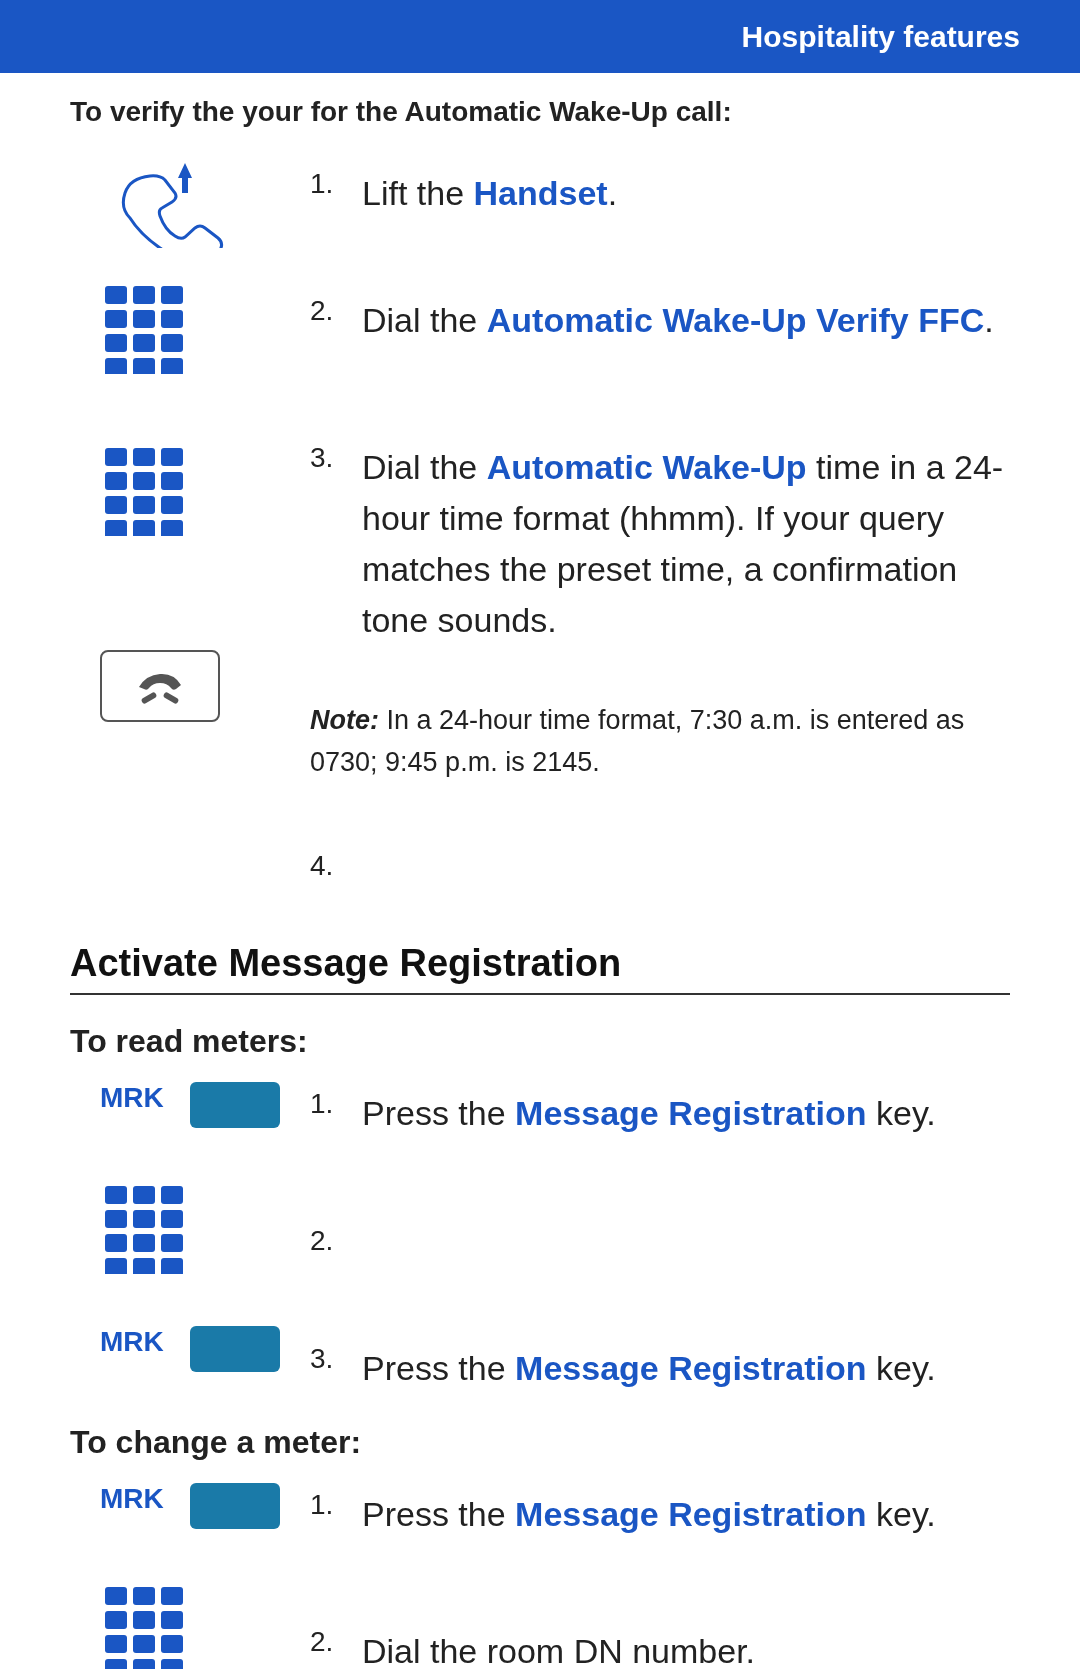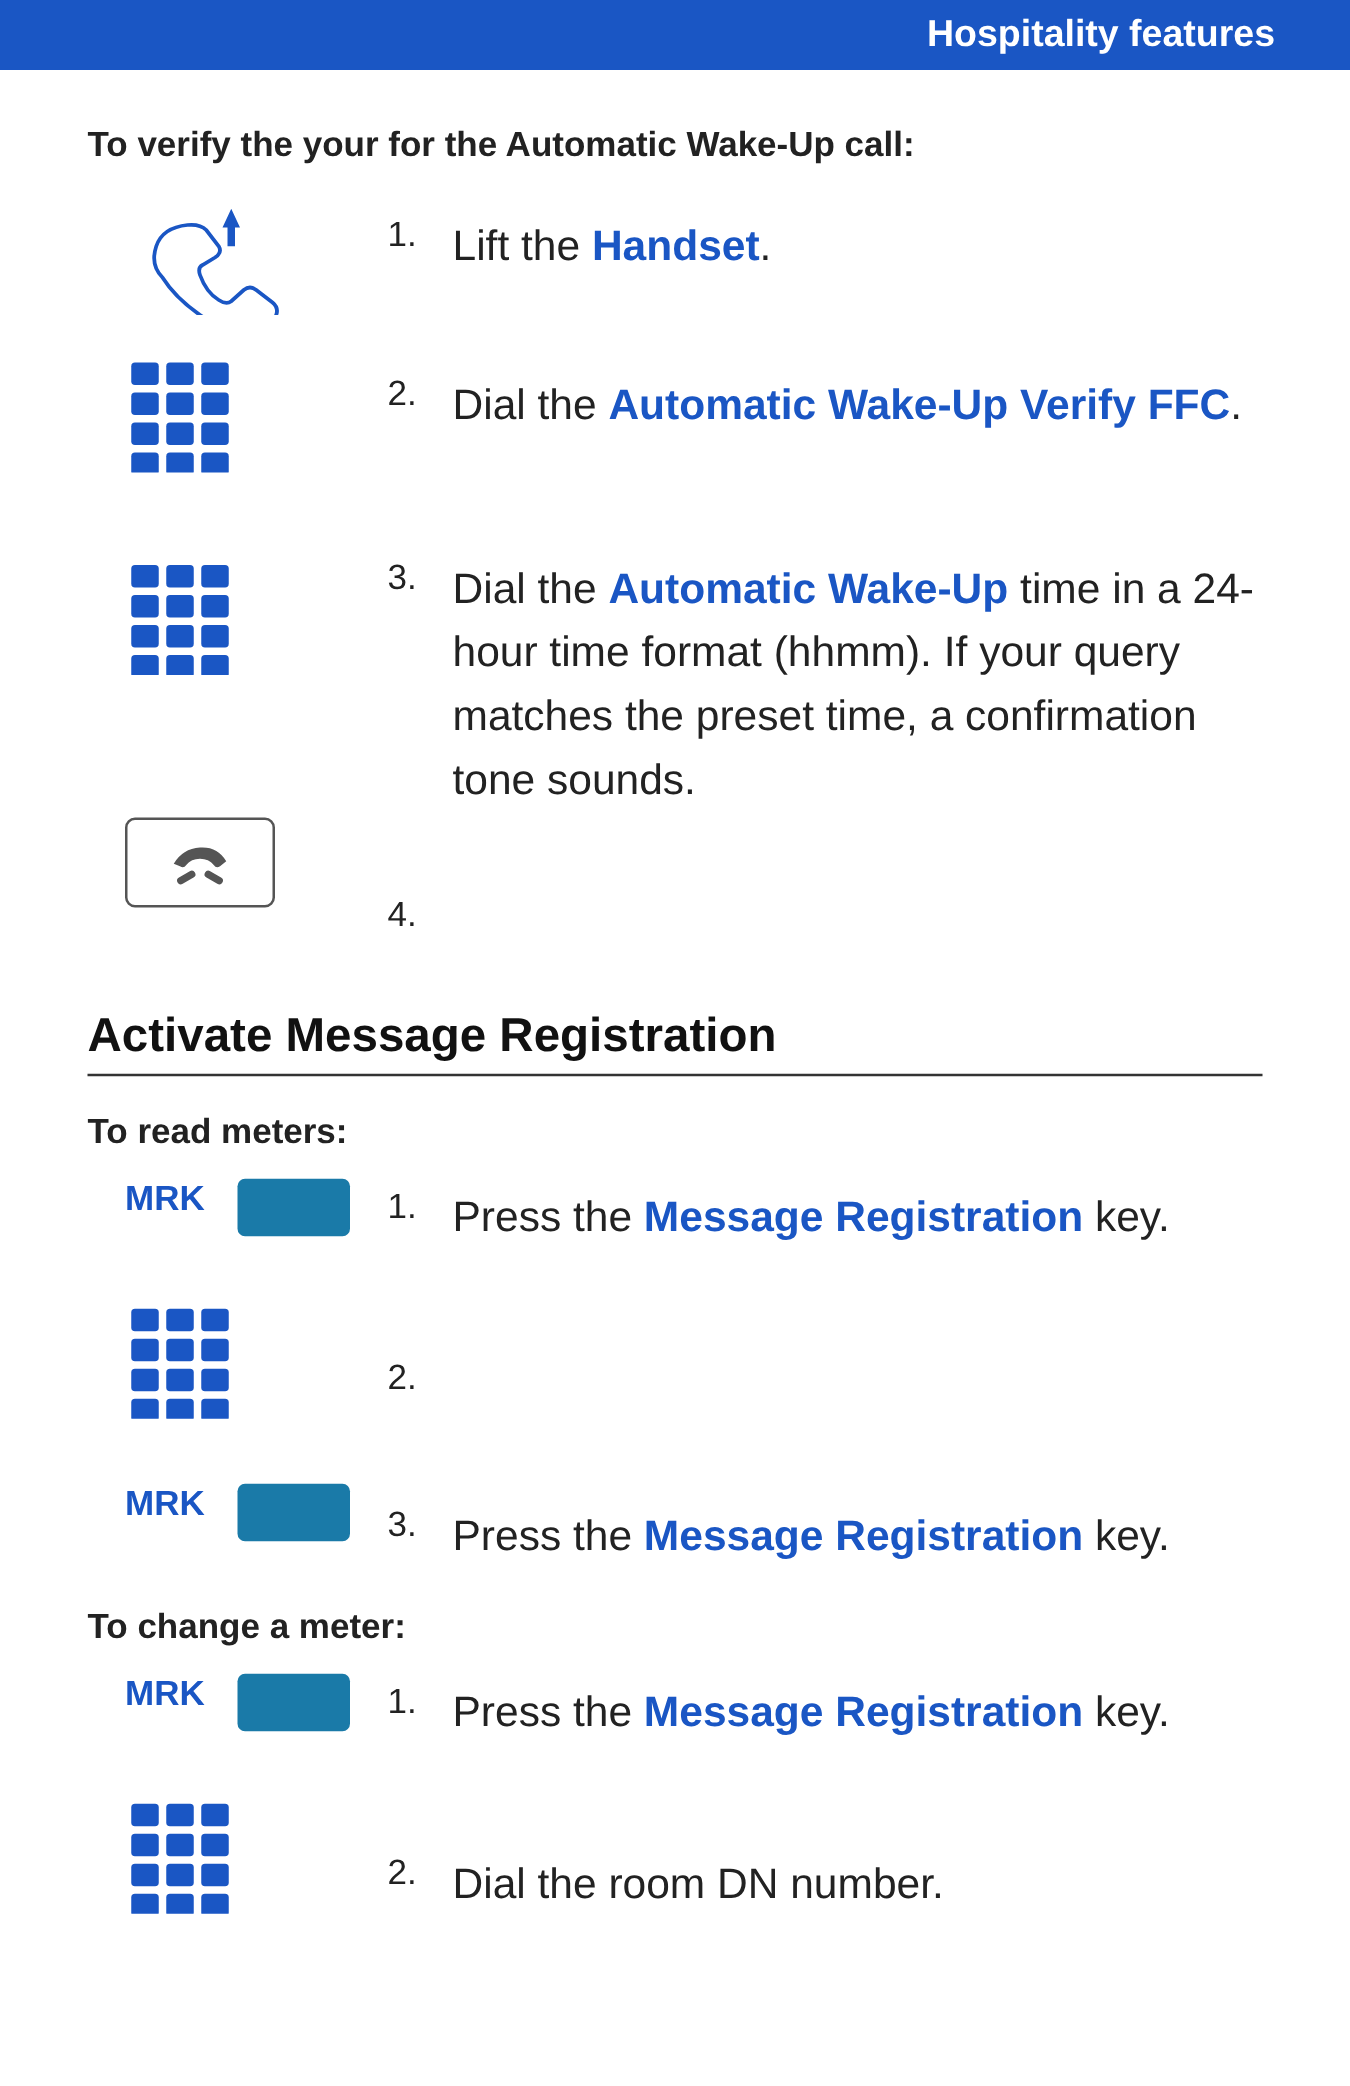--- a/index.html
+++ b/index.html
@@ -14,12 +14,12 @@
     }
     .header-bar {
       background: #1a56c4;
-      height: 56px;
+      height: 73px;
       display: flex;
       align-items: center;
       justify-content: flex-end;
       padding-right: 60px;
-      margin-bottom: 44px;
+      margin-bottom: 23px;
     }
     .header-title {
       color: #ffffff;

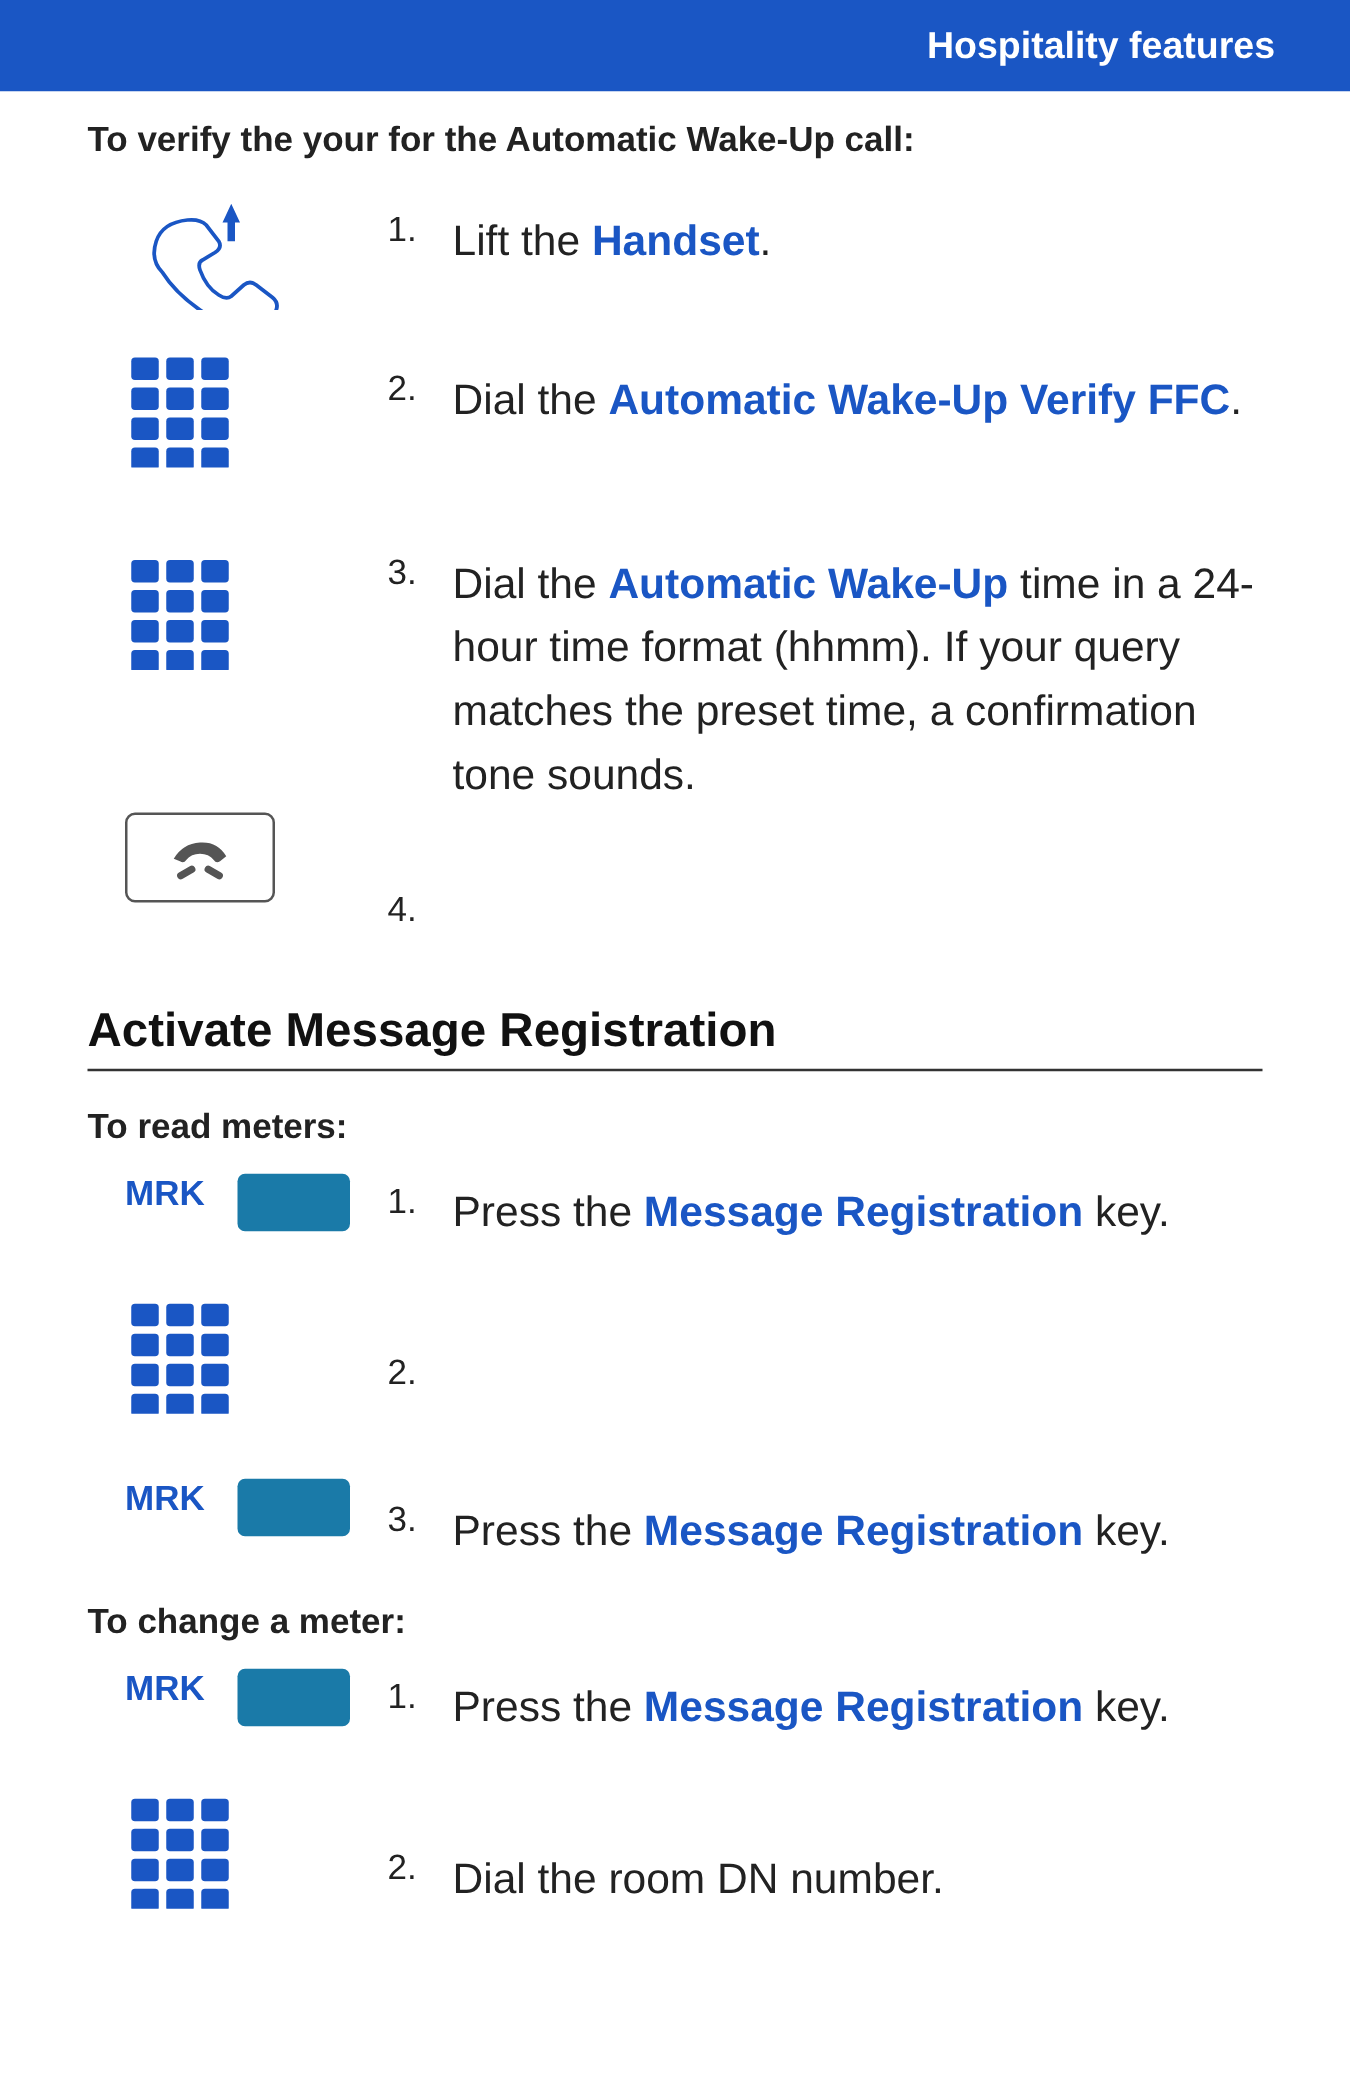--- a/index.html
+++ b/index.html
@@ -232,6 +232,9 @@
         <span class="step-text">Dial the <span class="blue-bold">Automatic Wake-Up</span> time in a 24-hour time format (hhmm). If your query matches the preset time, a confirmation tone sounds.</span>
       </div>
 
+      <div class="note-block" style="margin-top:18px; margin-left:0;">
+        <span class="note-italic">Note:</span> In a 24-hour time format, 7:30 a.m. is entered as 0730; 9:45 p.m. is 2145.
+      </div>
 
       <div class="step-row" style="margin-top:30px;">
         <span class="step-num">4.</span>

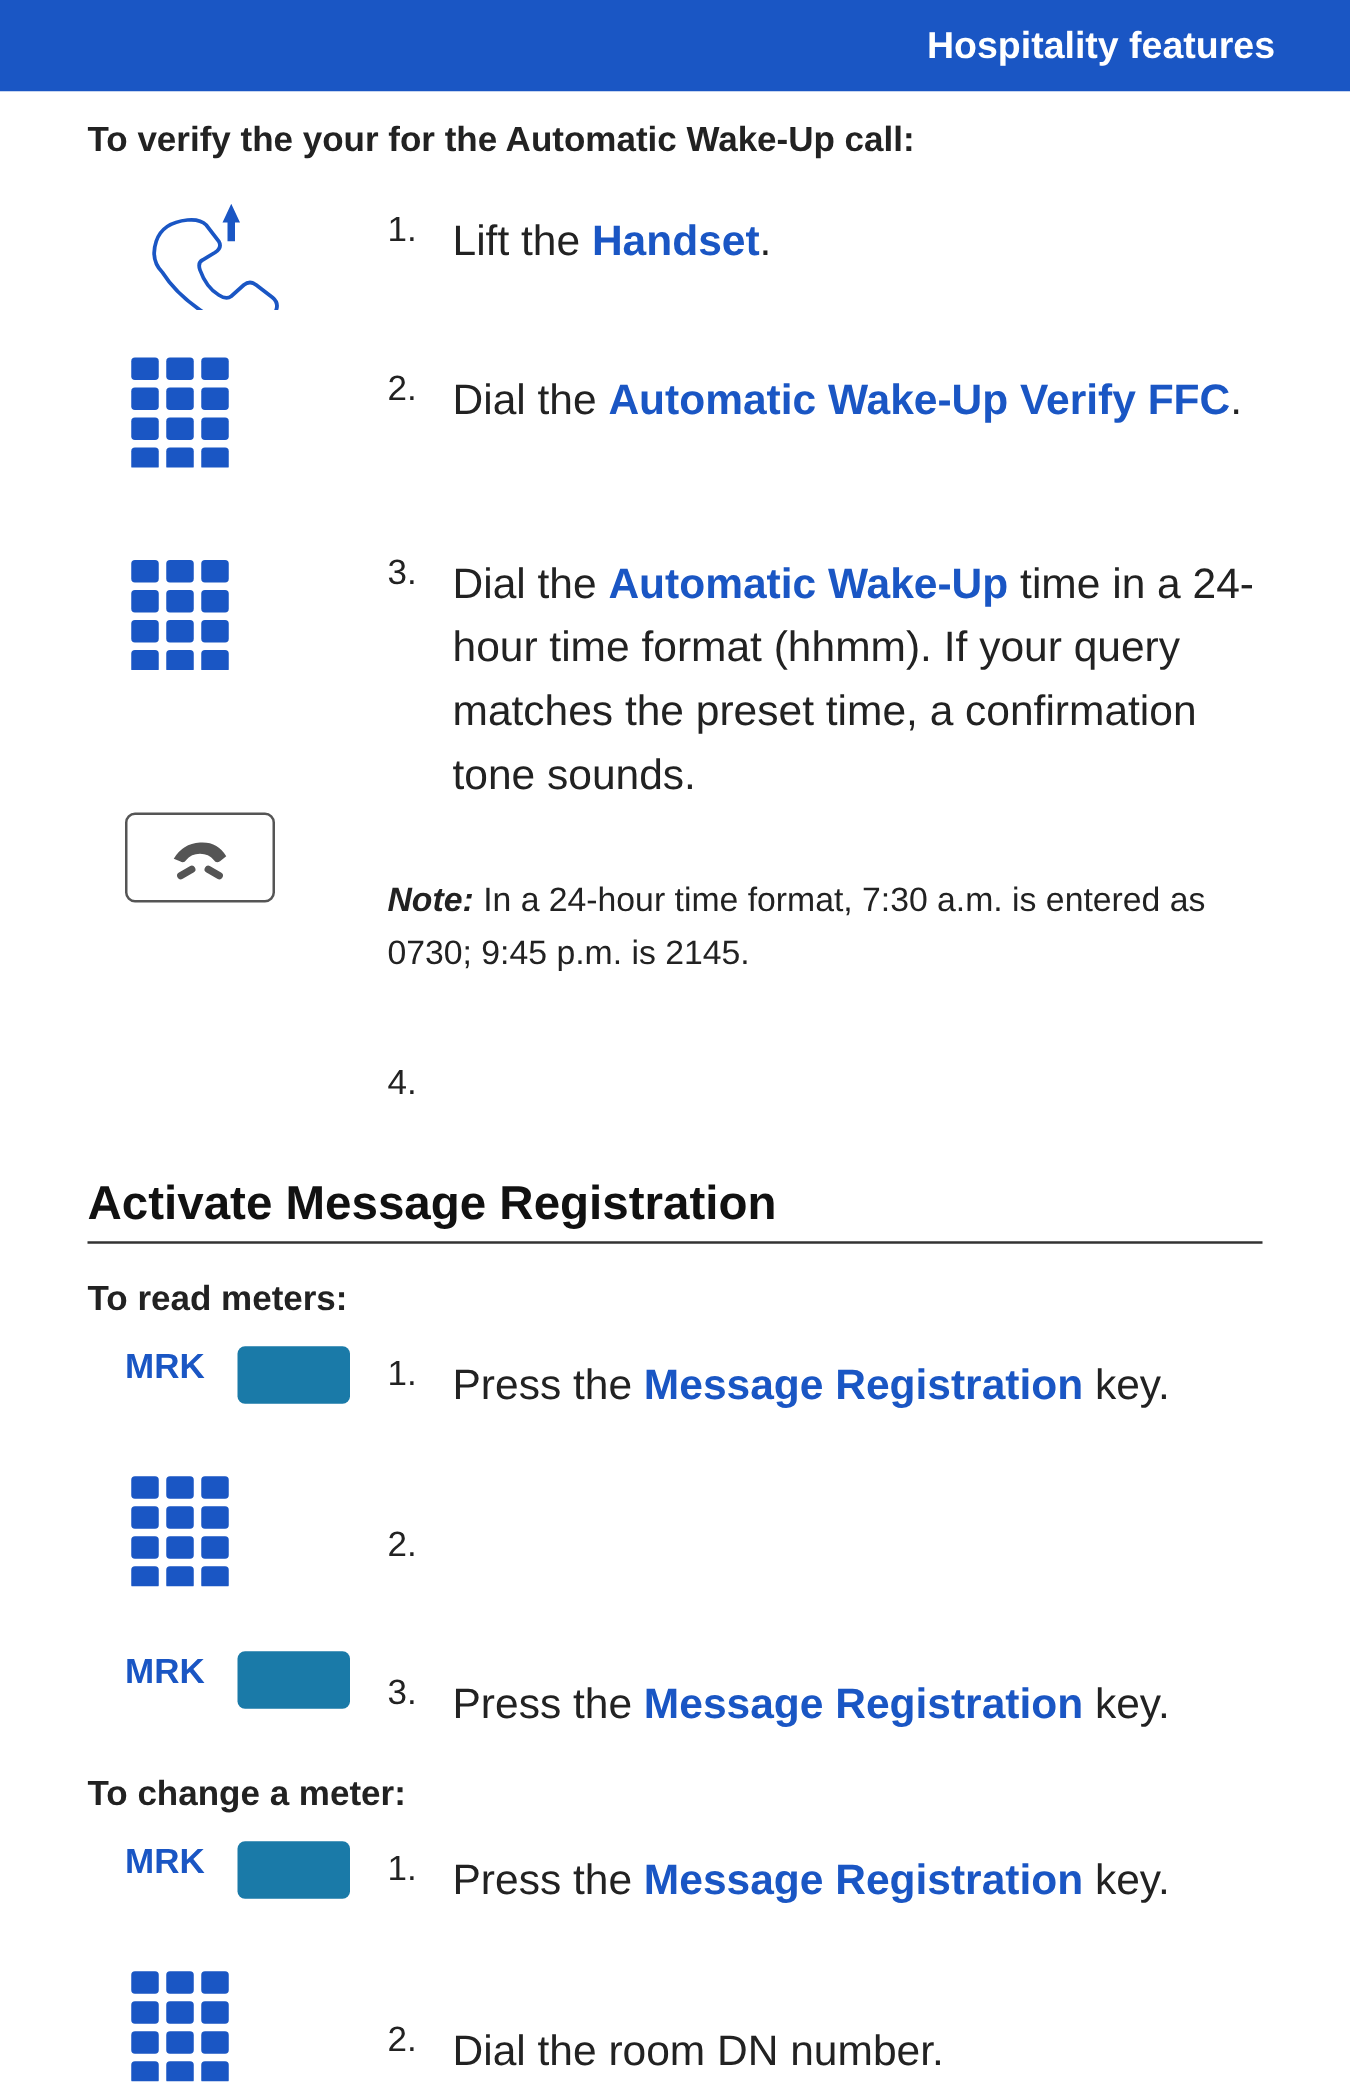--- a/index.html
+++ b/index.html
@@ -98,7 +98,7 @@
     }
     .subsection-label {
       font-weight: bold;
-      font-size: 28px;
+      font-size: 32px;
       margin-bottom: 22px;
       margin-top: 16px;
     }

